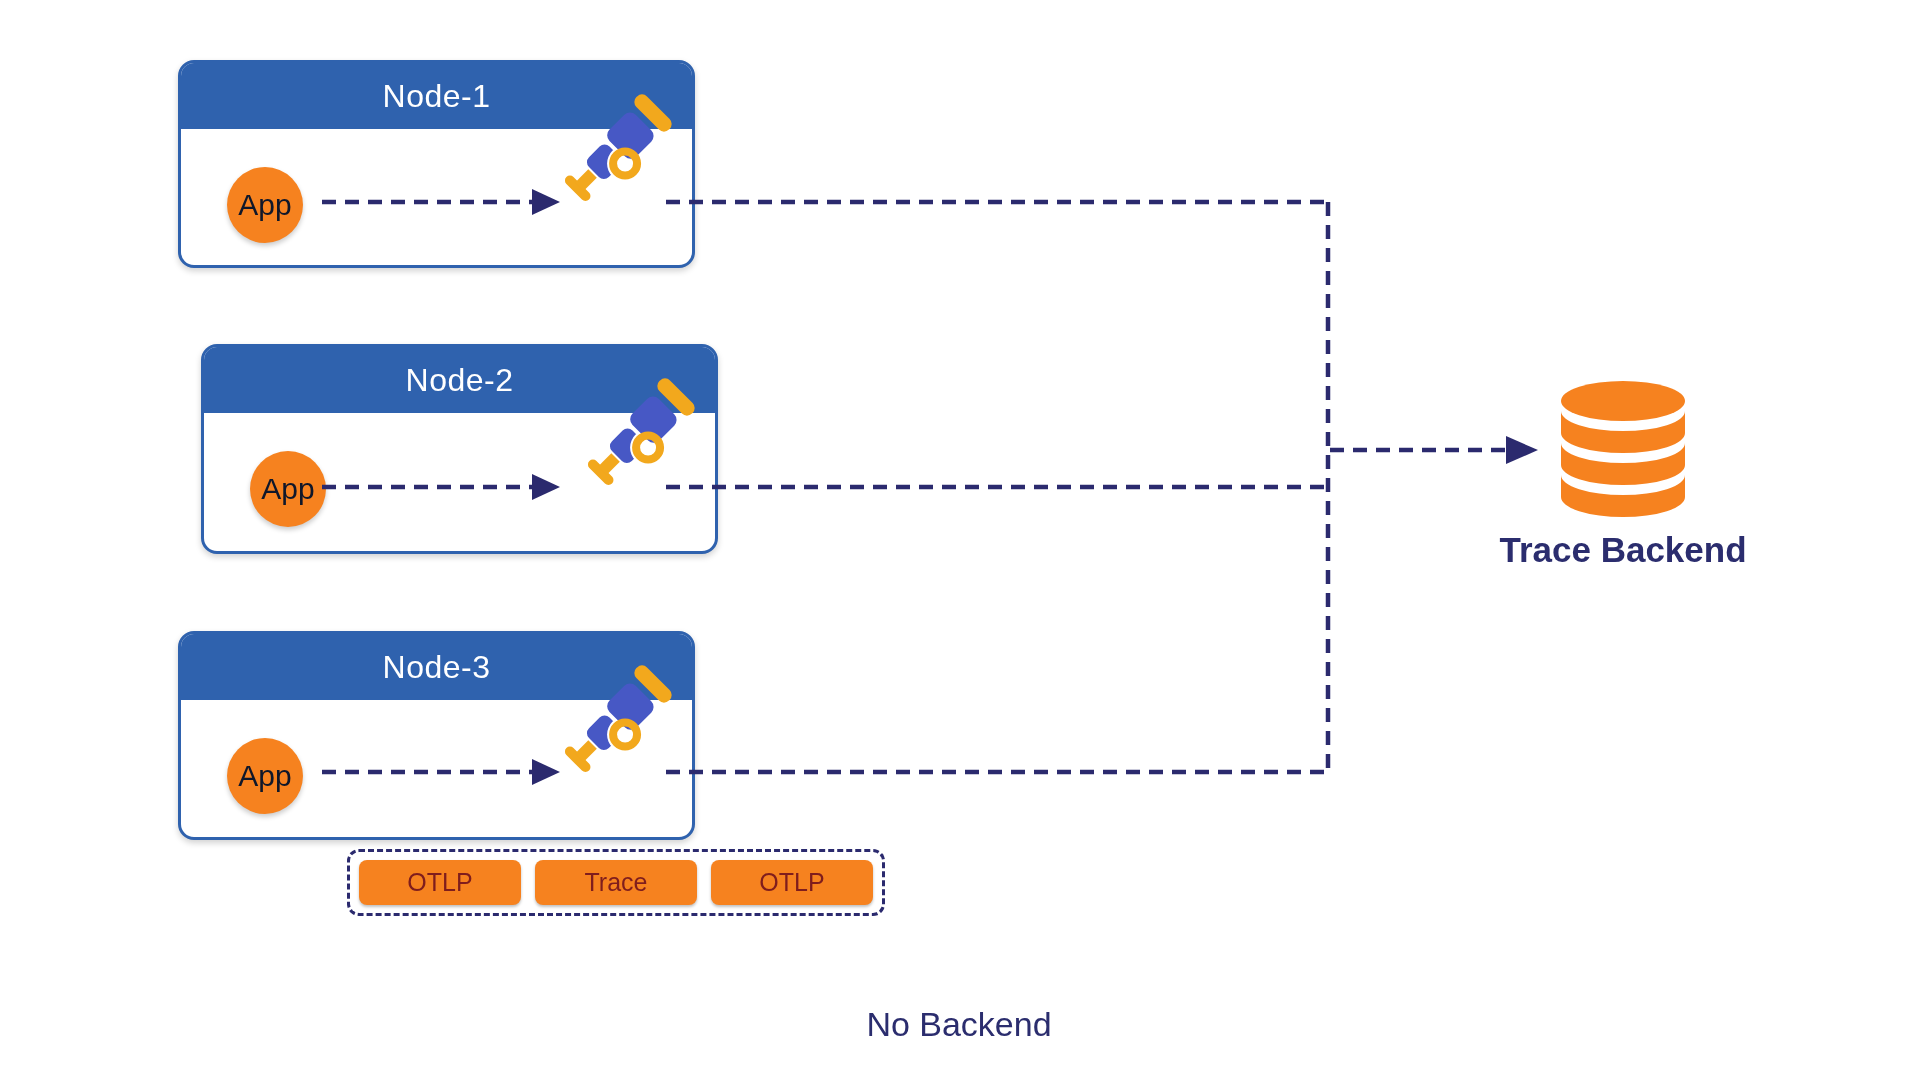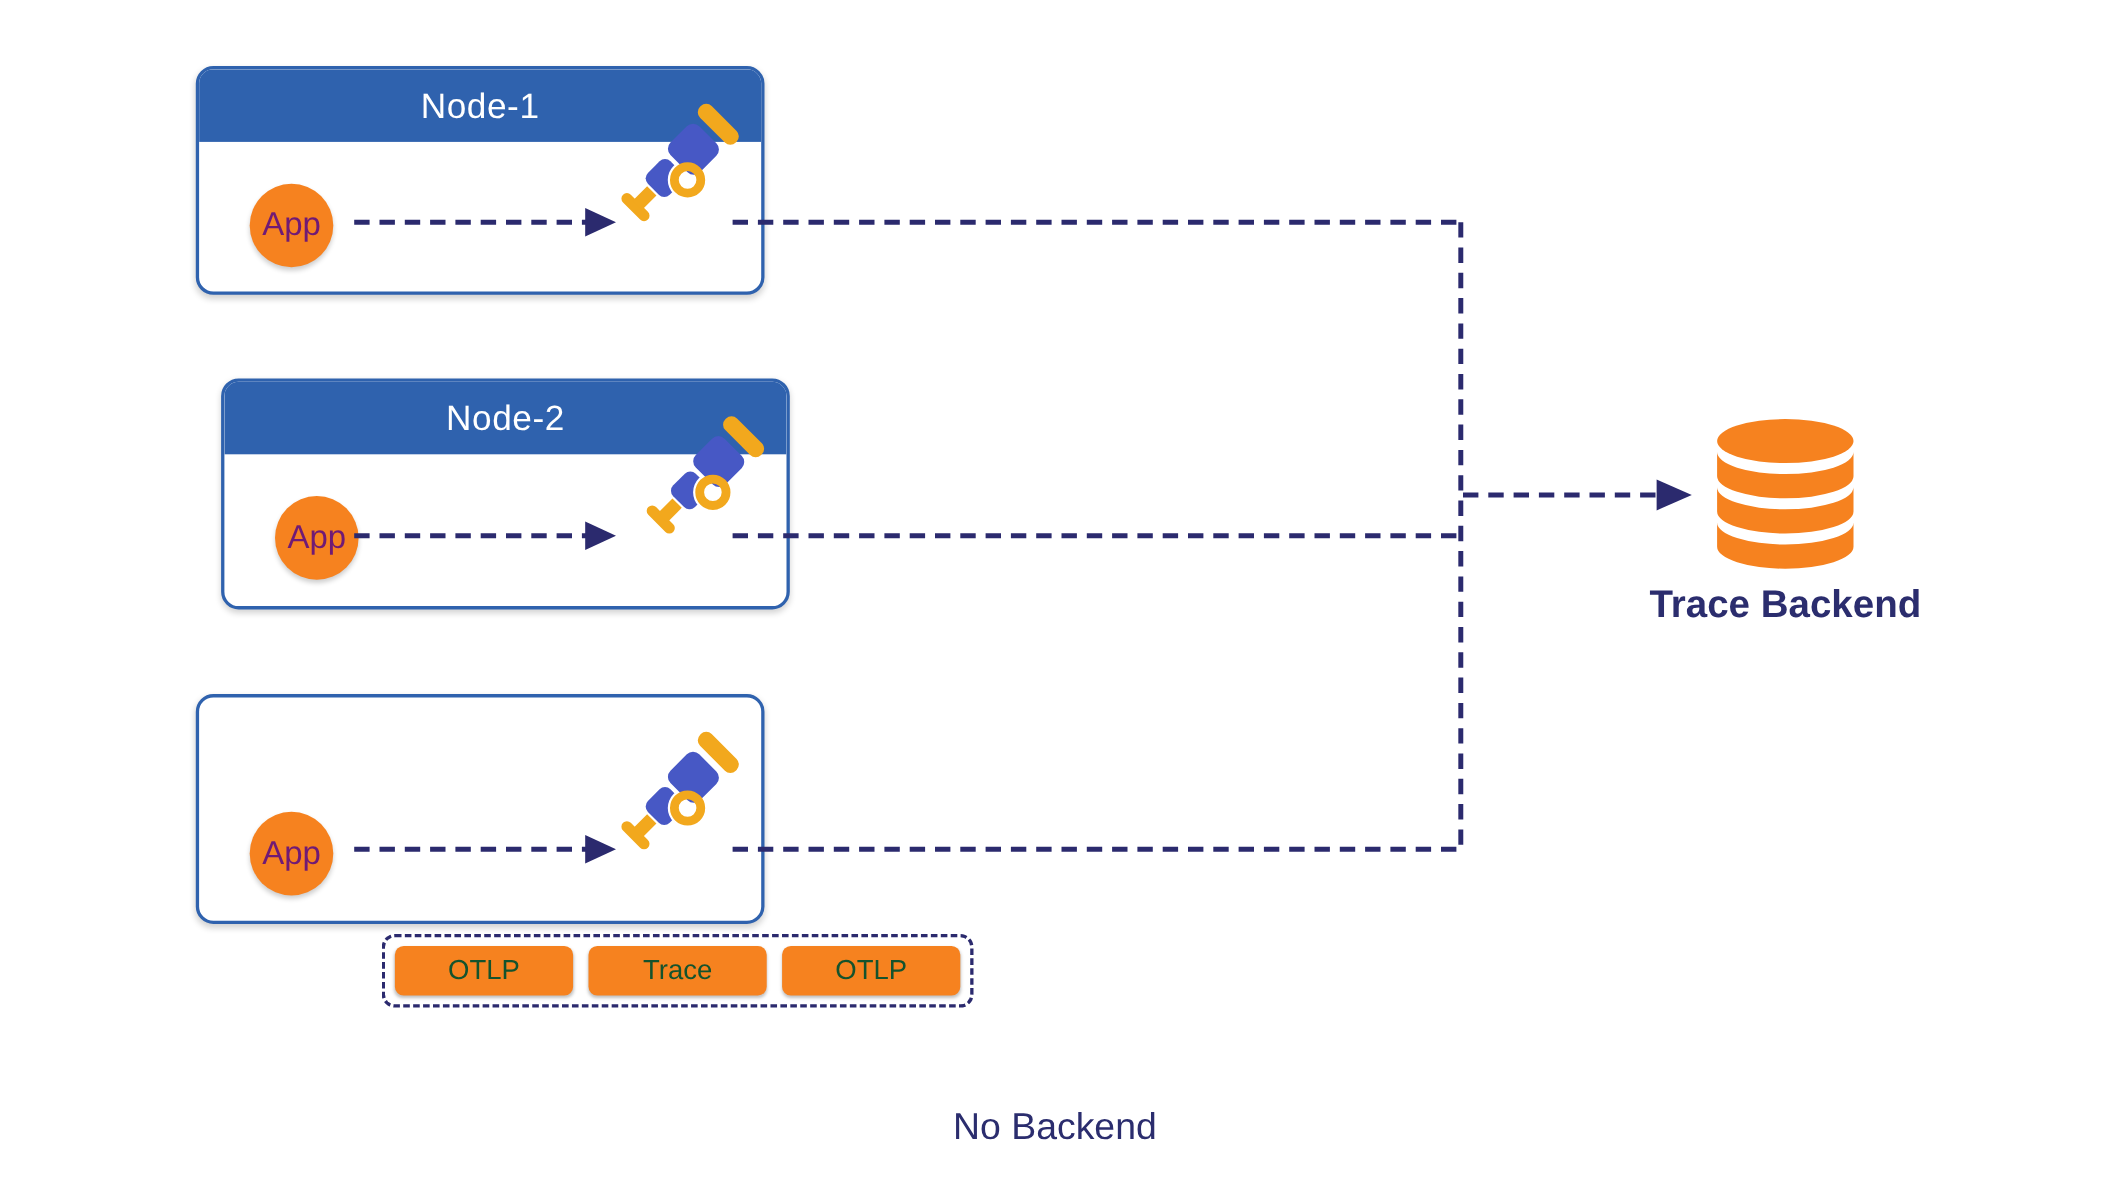--- a/index.html
+++ b/index.html
@@ -26,7 +26,7 @@
     display:flex;align-items:center;justify-content:center;
     font-size:32px;font-weight:500;letter-spacing:.5px;}
   .app-circle{position:absolute;left:46px;top:104px;width:76px;height:76px;
-    border-radius:50%;background:var(--orange);color:#701a75;
+    border-radius:50%;background:var(--orange);color:#0f172a;
     display:flex;align-items:center;justify-content:center;
     font-size:30px;font-weight:400;box-shadow:0 3px 5px rgba(0,0,0,.2);}
   .telescope{position:absolute;left:383px;top:31px;width:112px;height:112px;overflow:visible;}

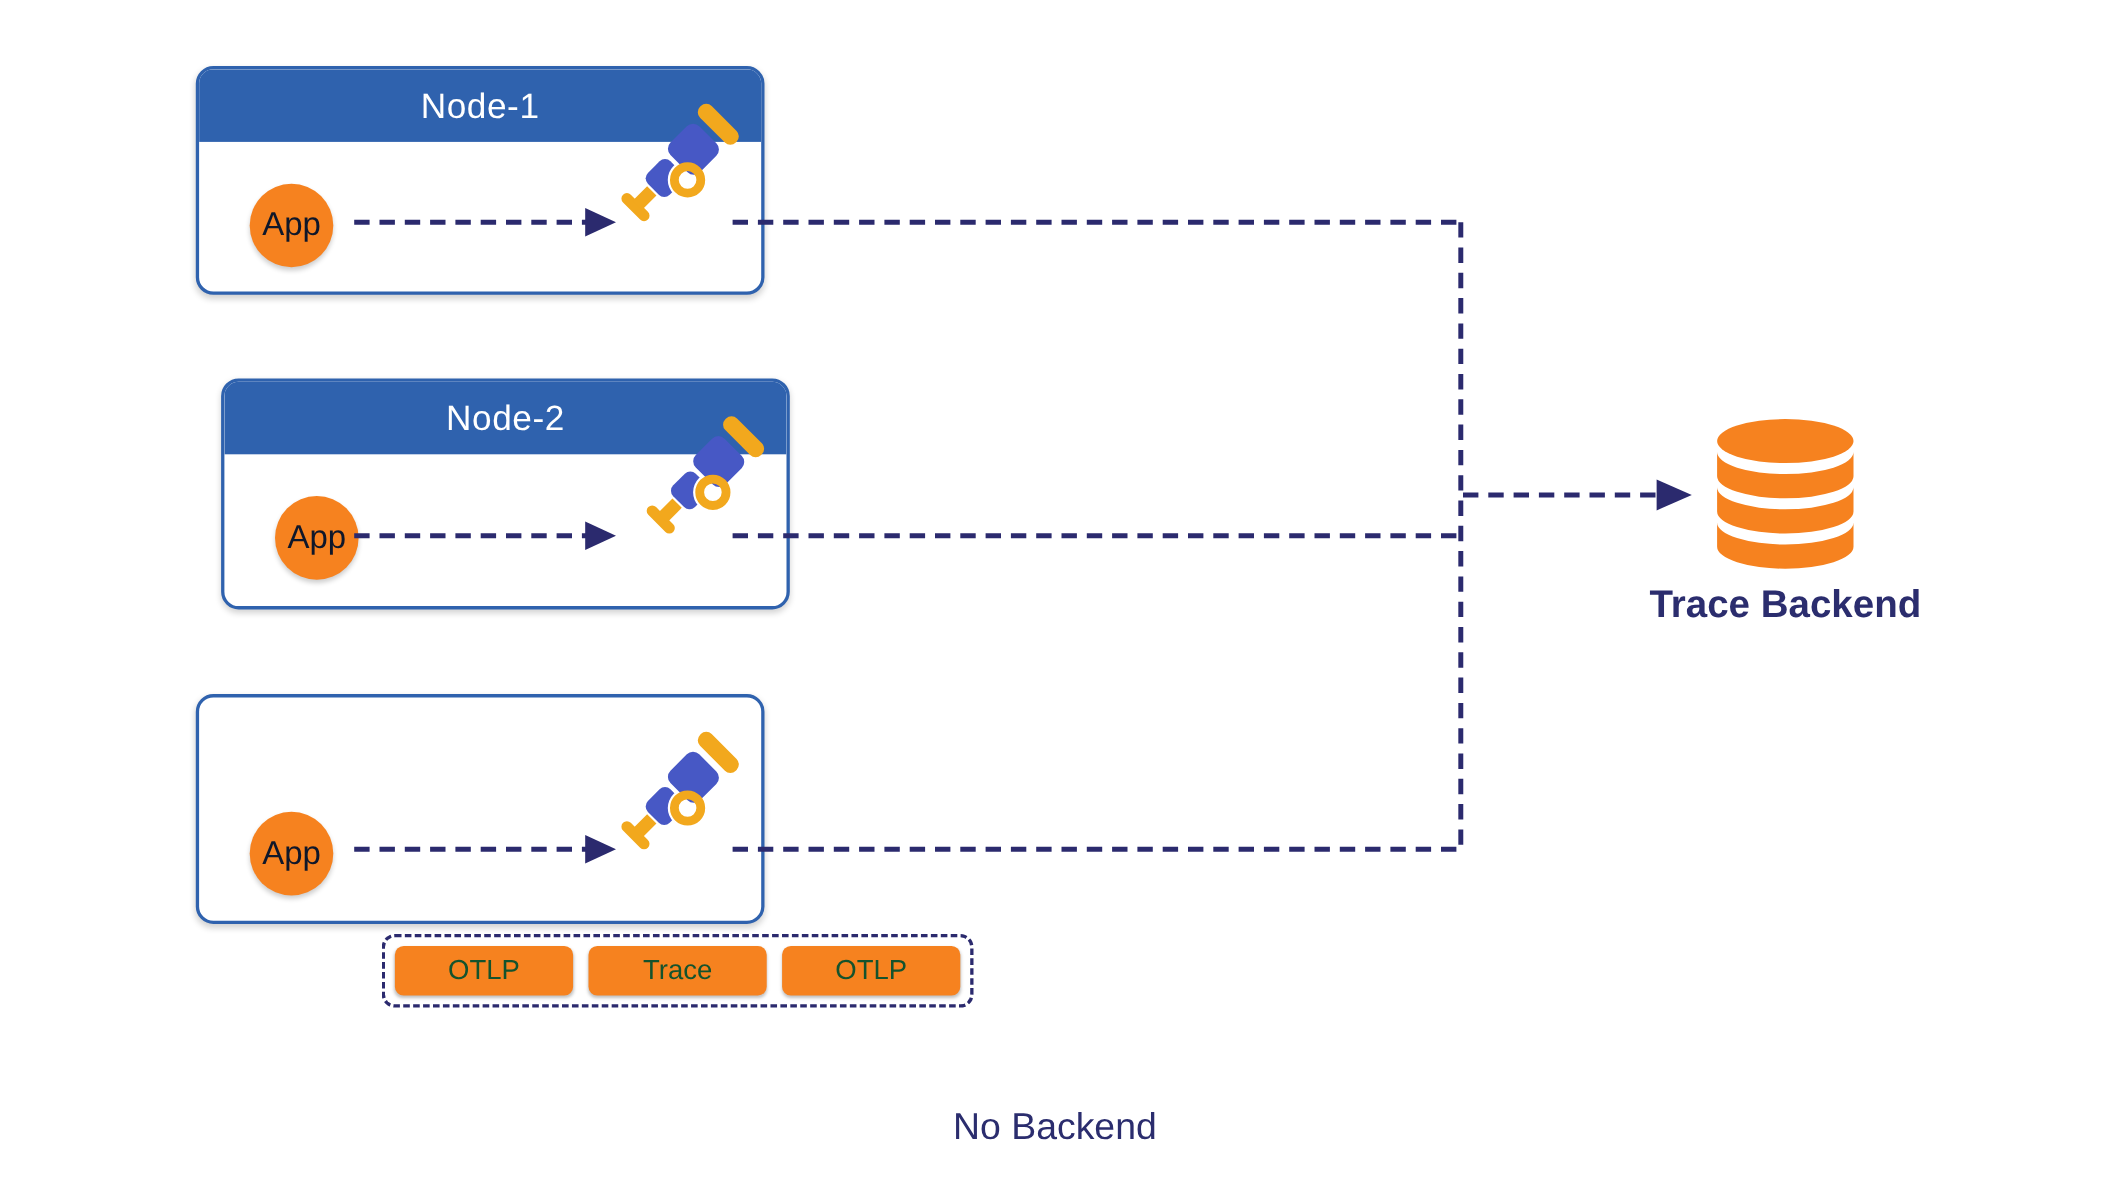--- a/index.html
+++ b/index.html
@@ -90,6 +90,7 @@
   </div>
 
   <div class="node n3">
+    <div class="node-header">Node-3</div>
     <div class="app-circle">App</div>
     <svg class="telescope" viewBox="0 0 112 112">
       <g transform="translate(54,54) rotate(-45)">

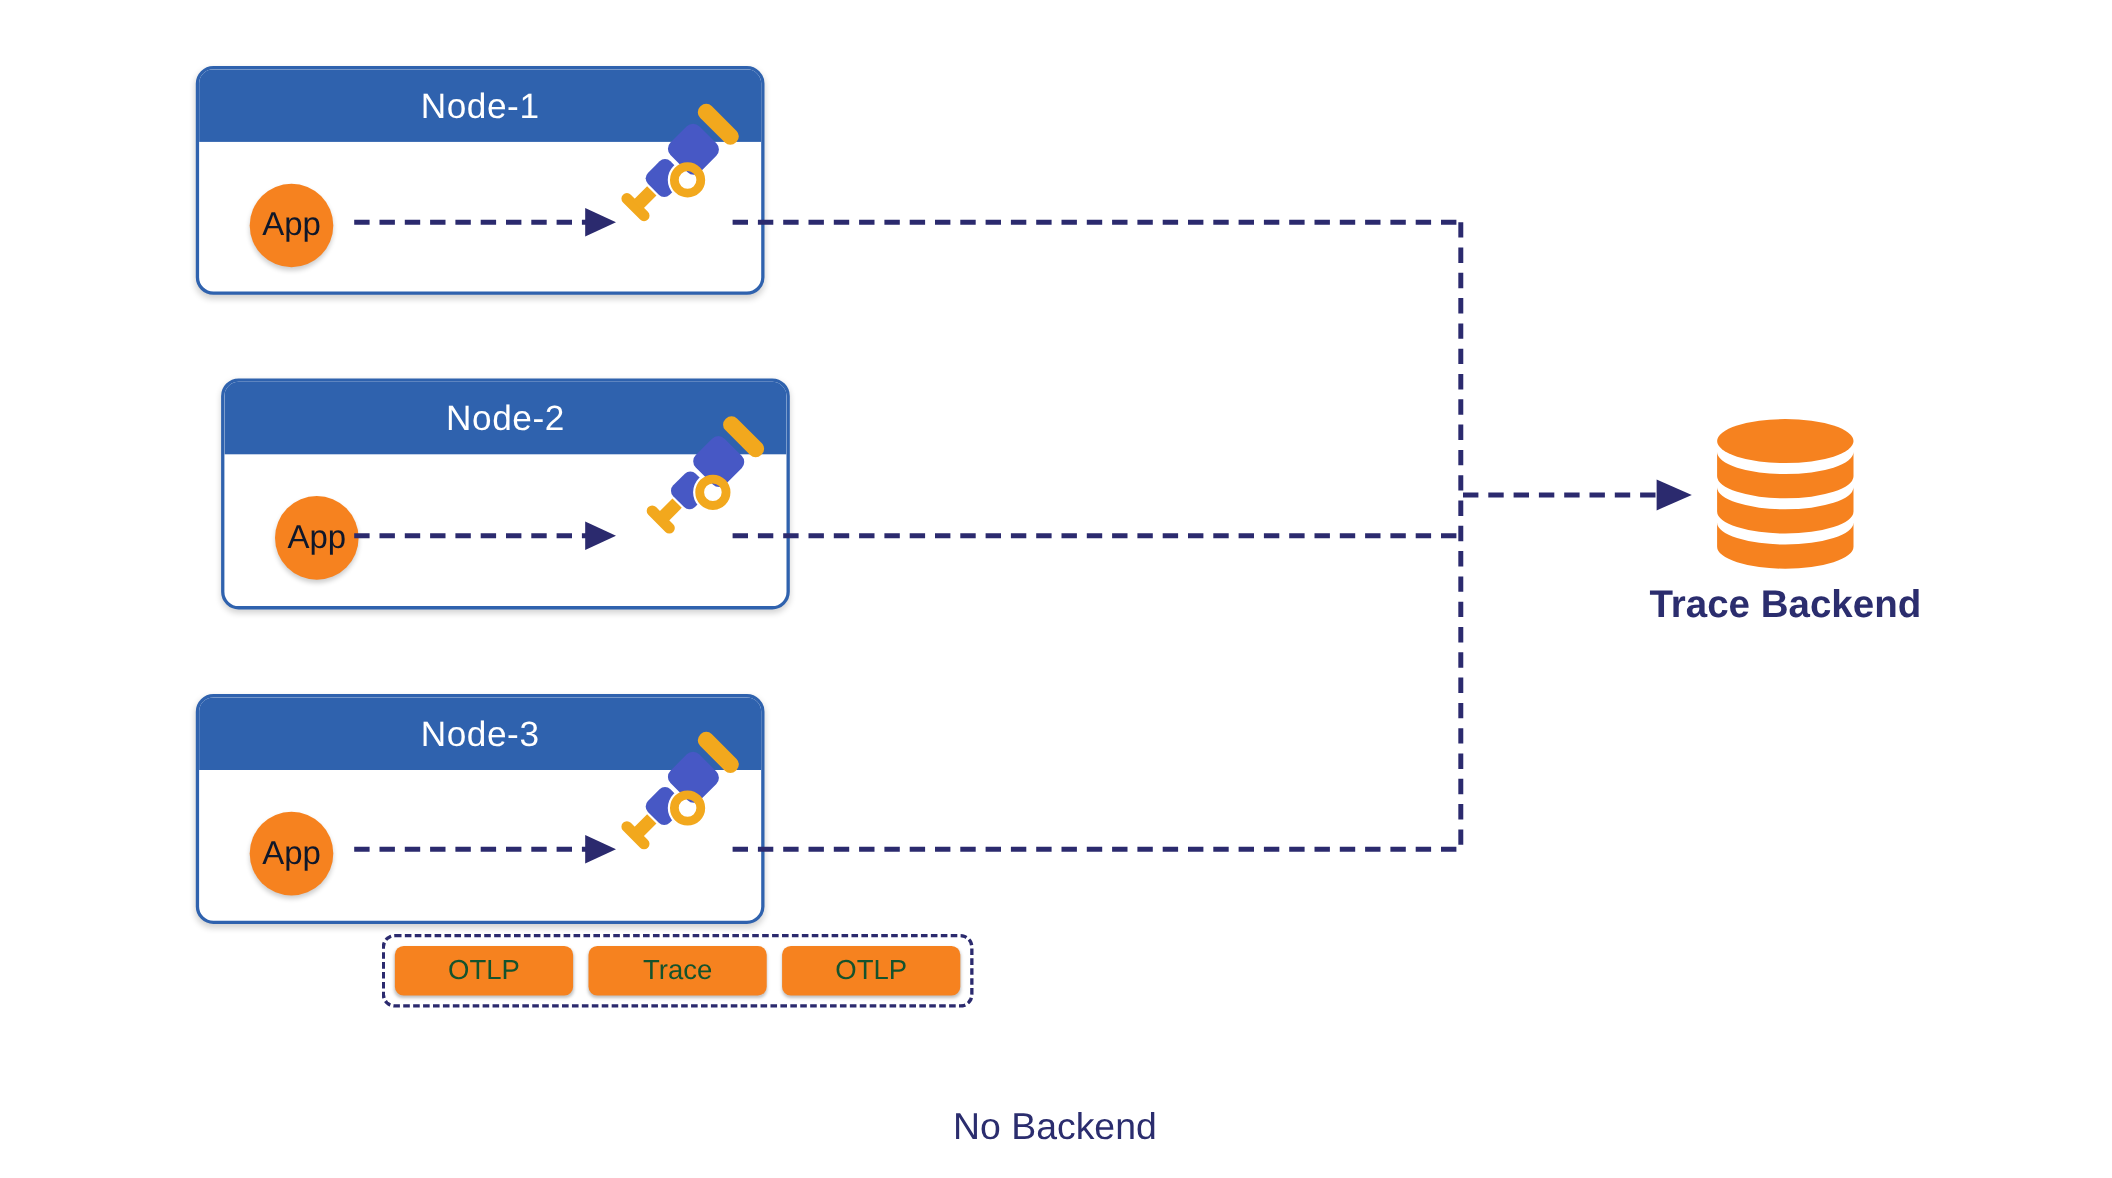--- a/index.html
+++ b/index.html
@@ -46,7 +46,7 @@
     border:3.5px dashed var(--line-navy);border-radius:12px;
     display:flex;align-items:center;gap:14px;padding:0 9px;}
   .pipe-btn{flex:1;height:45px;background:var(--orange);border-radius:8px;
-    color:#14532d;font-size:25px;display:flex;align-items:center;justify-content:center;
+    color:#7f1d1d;font-size:25px;display:flex;align-items:center;justify-content:center;
     box-shadow:0 2px 3px rgba(0,0,0,.25);}
 
   .caption{position:absolute;left:759px;top:1005px;width:400px;text-align:center;

